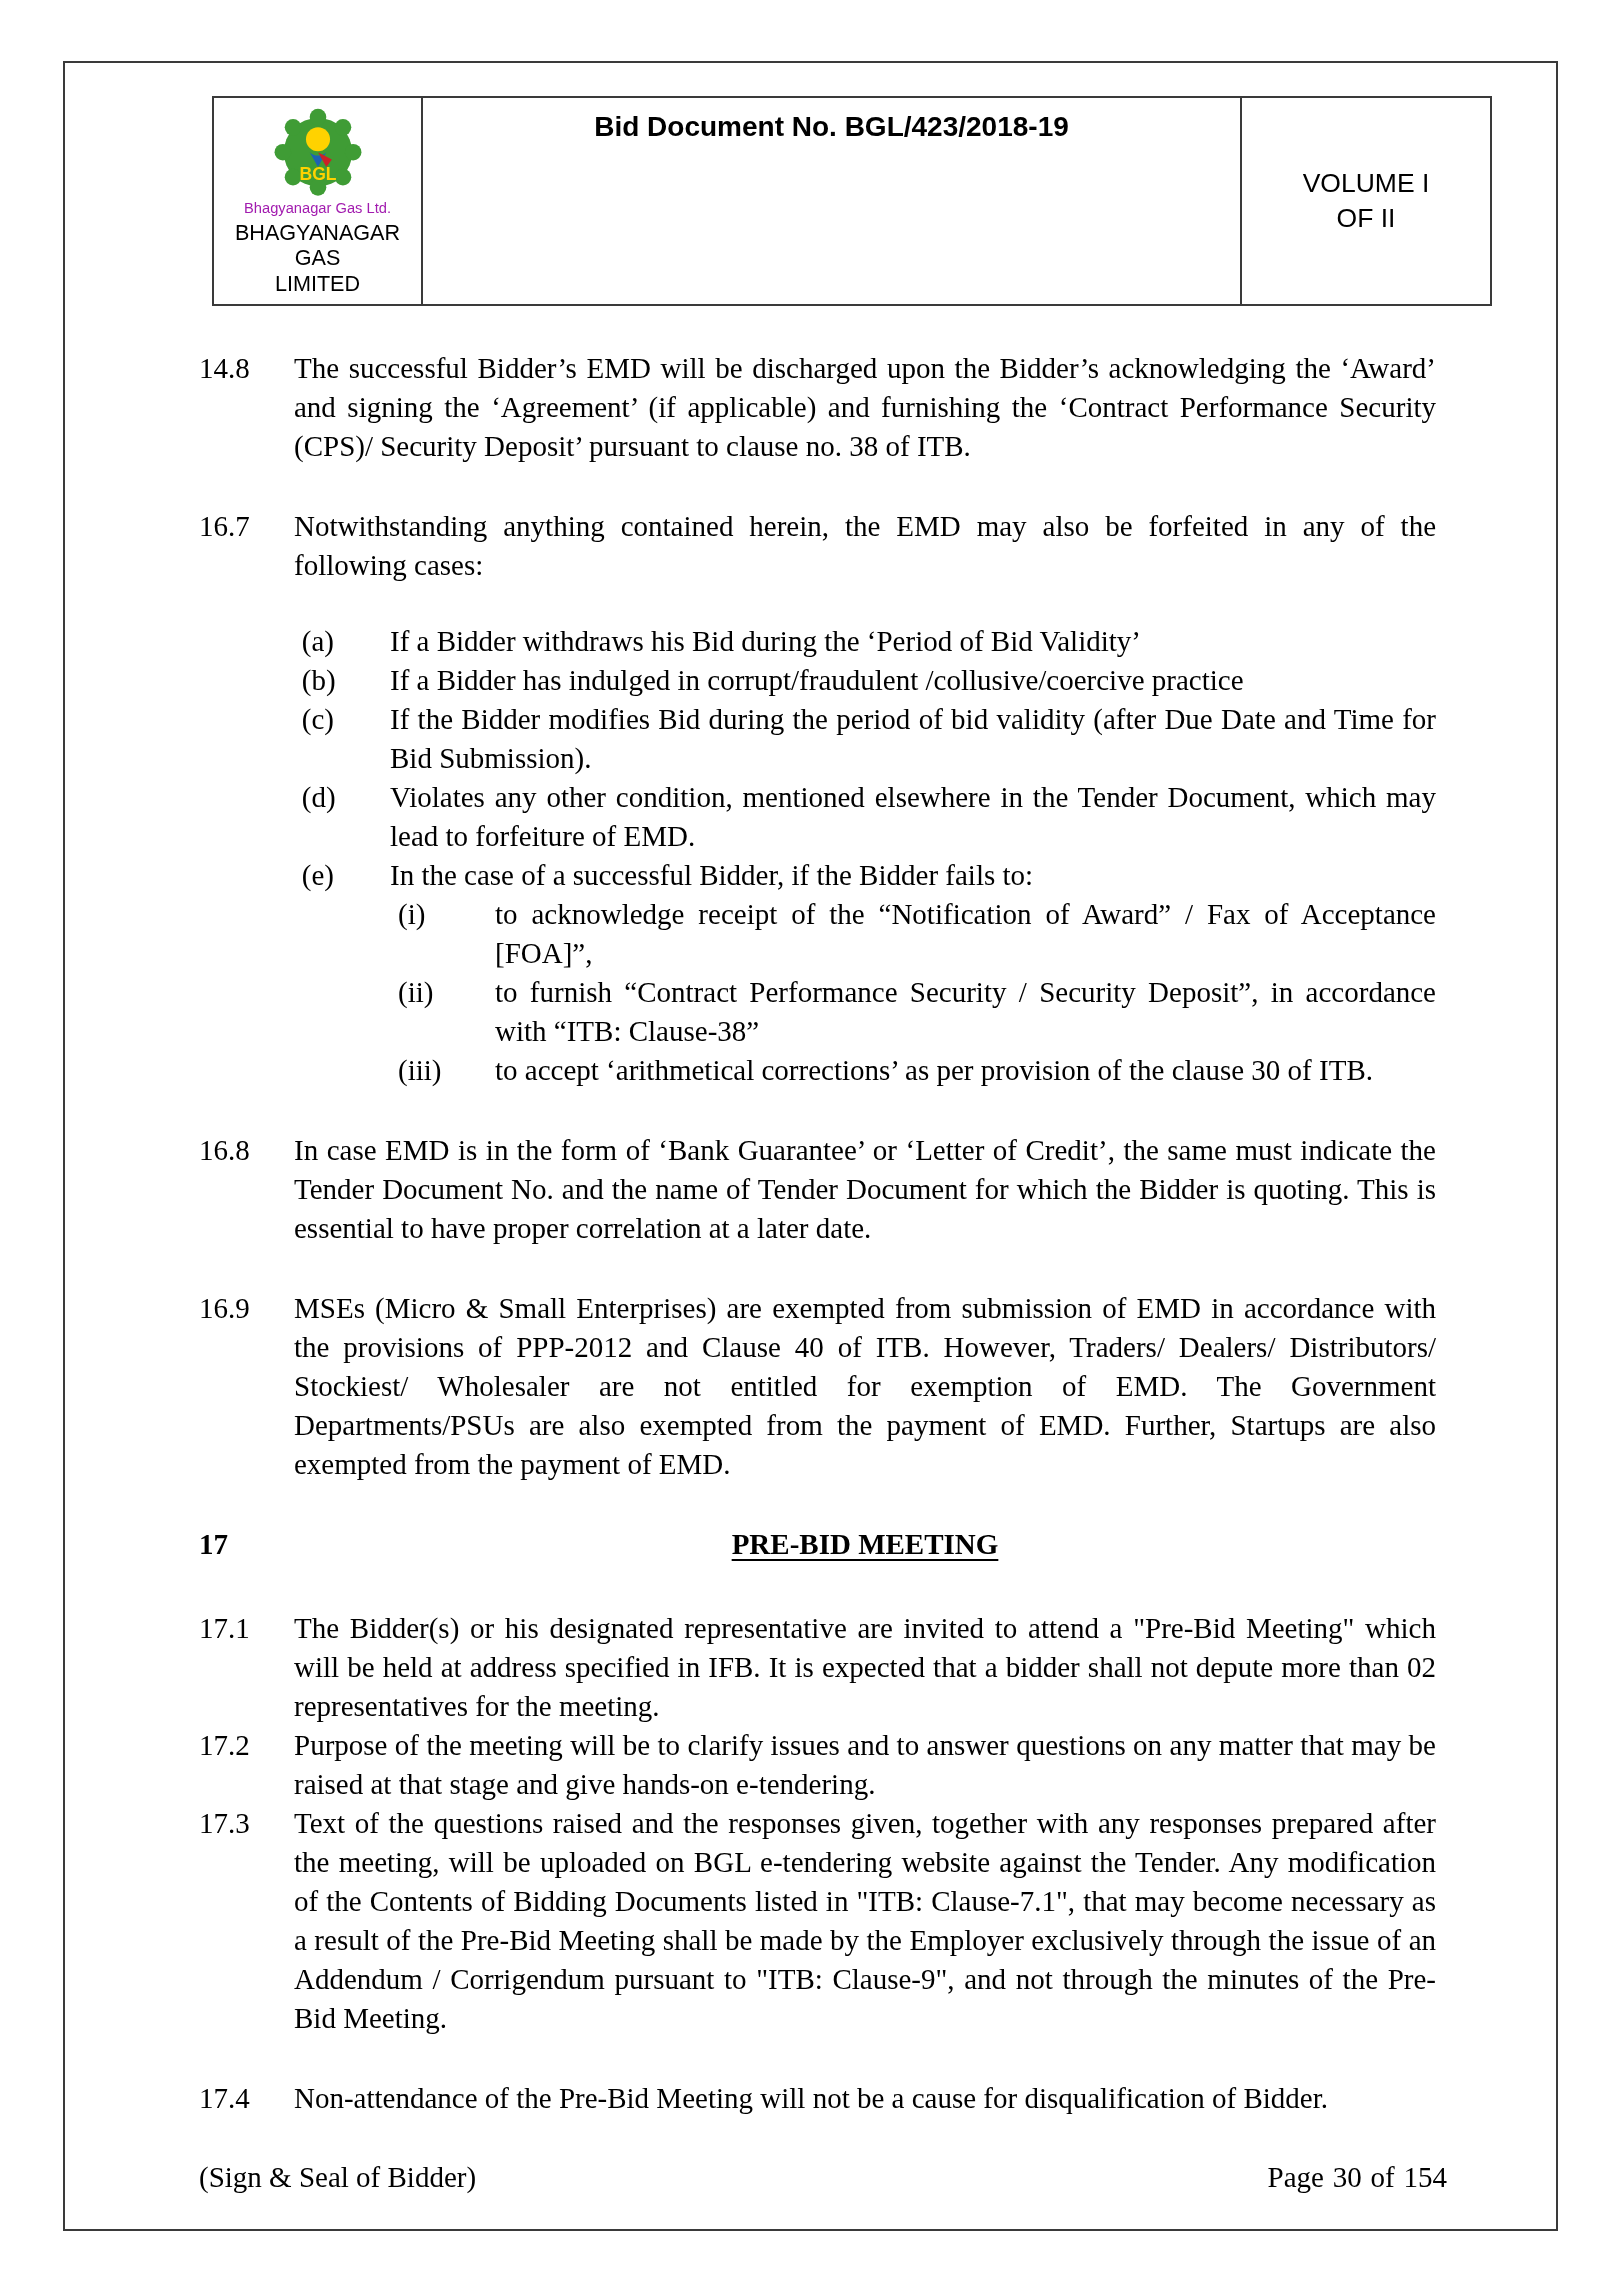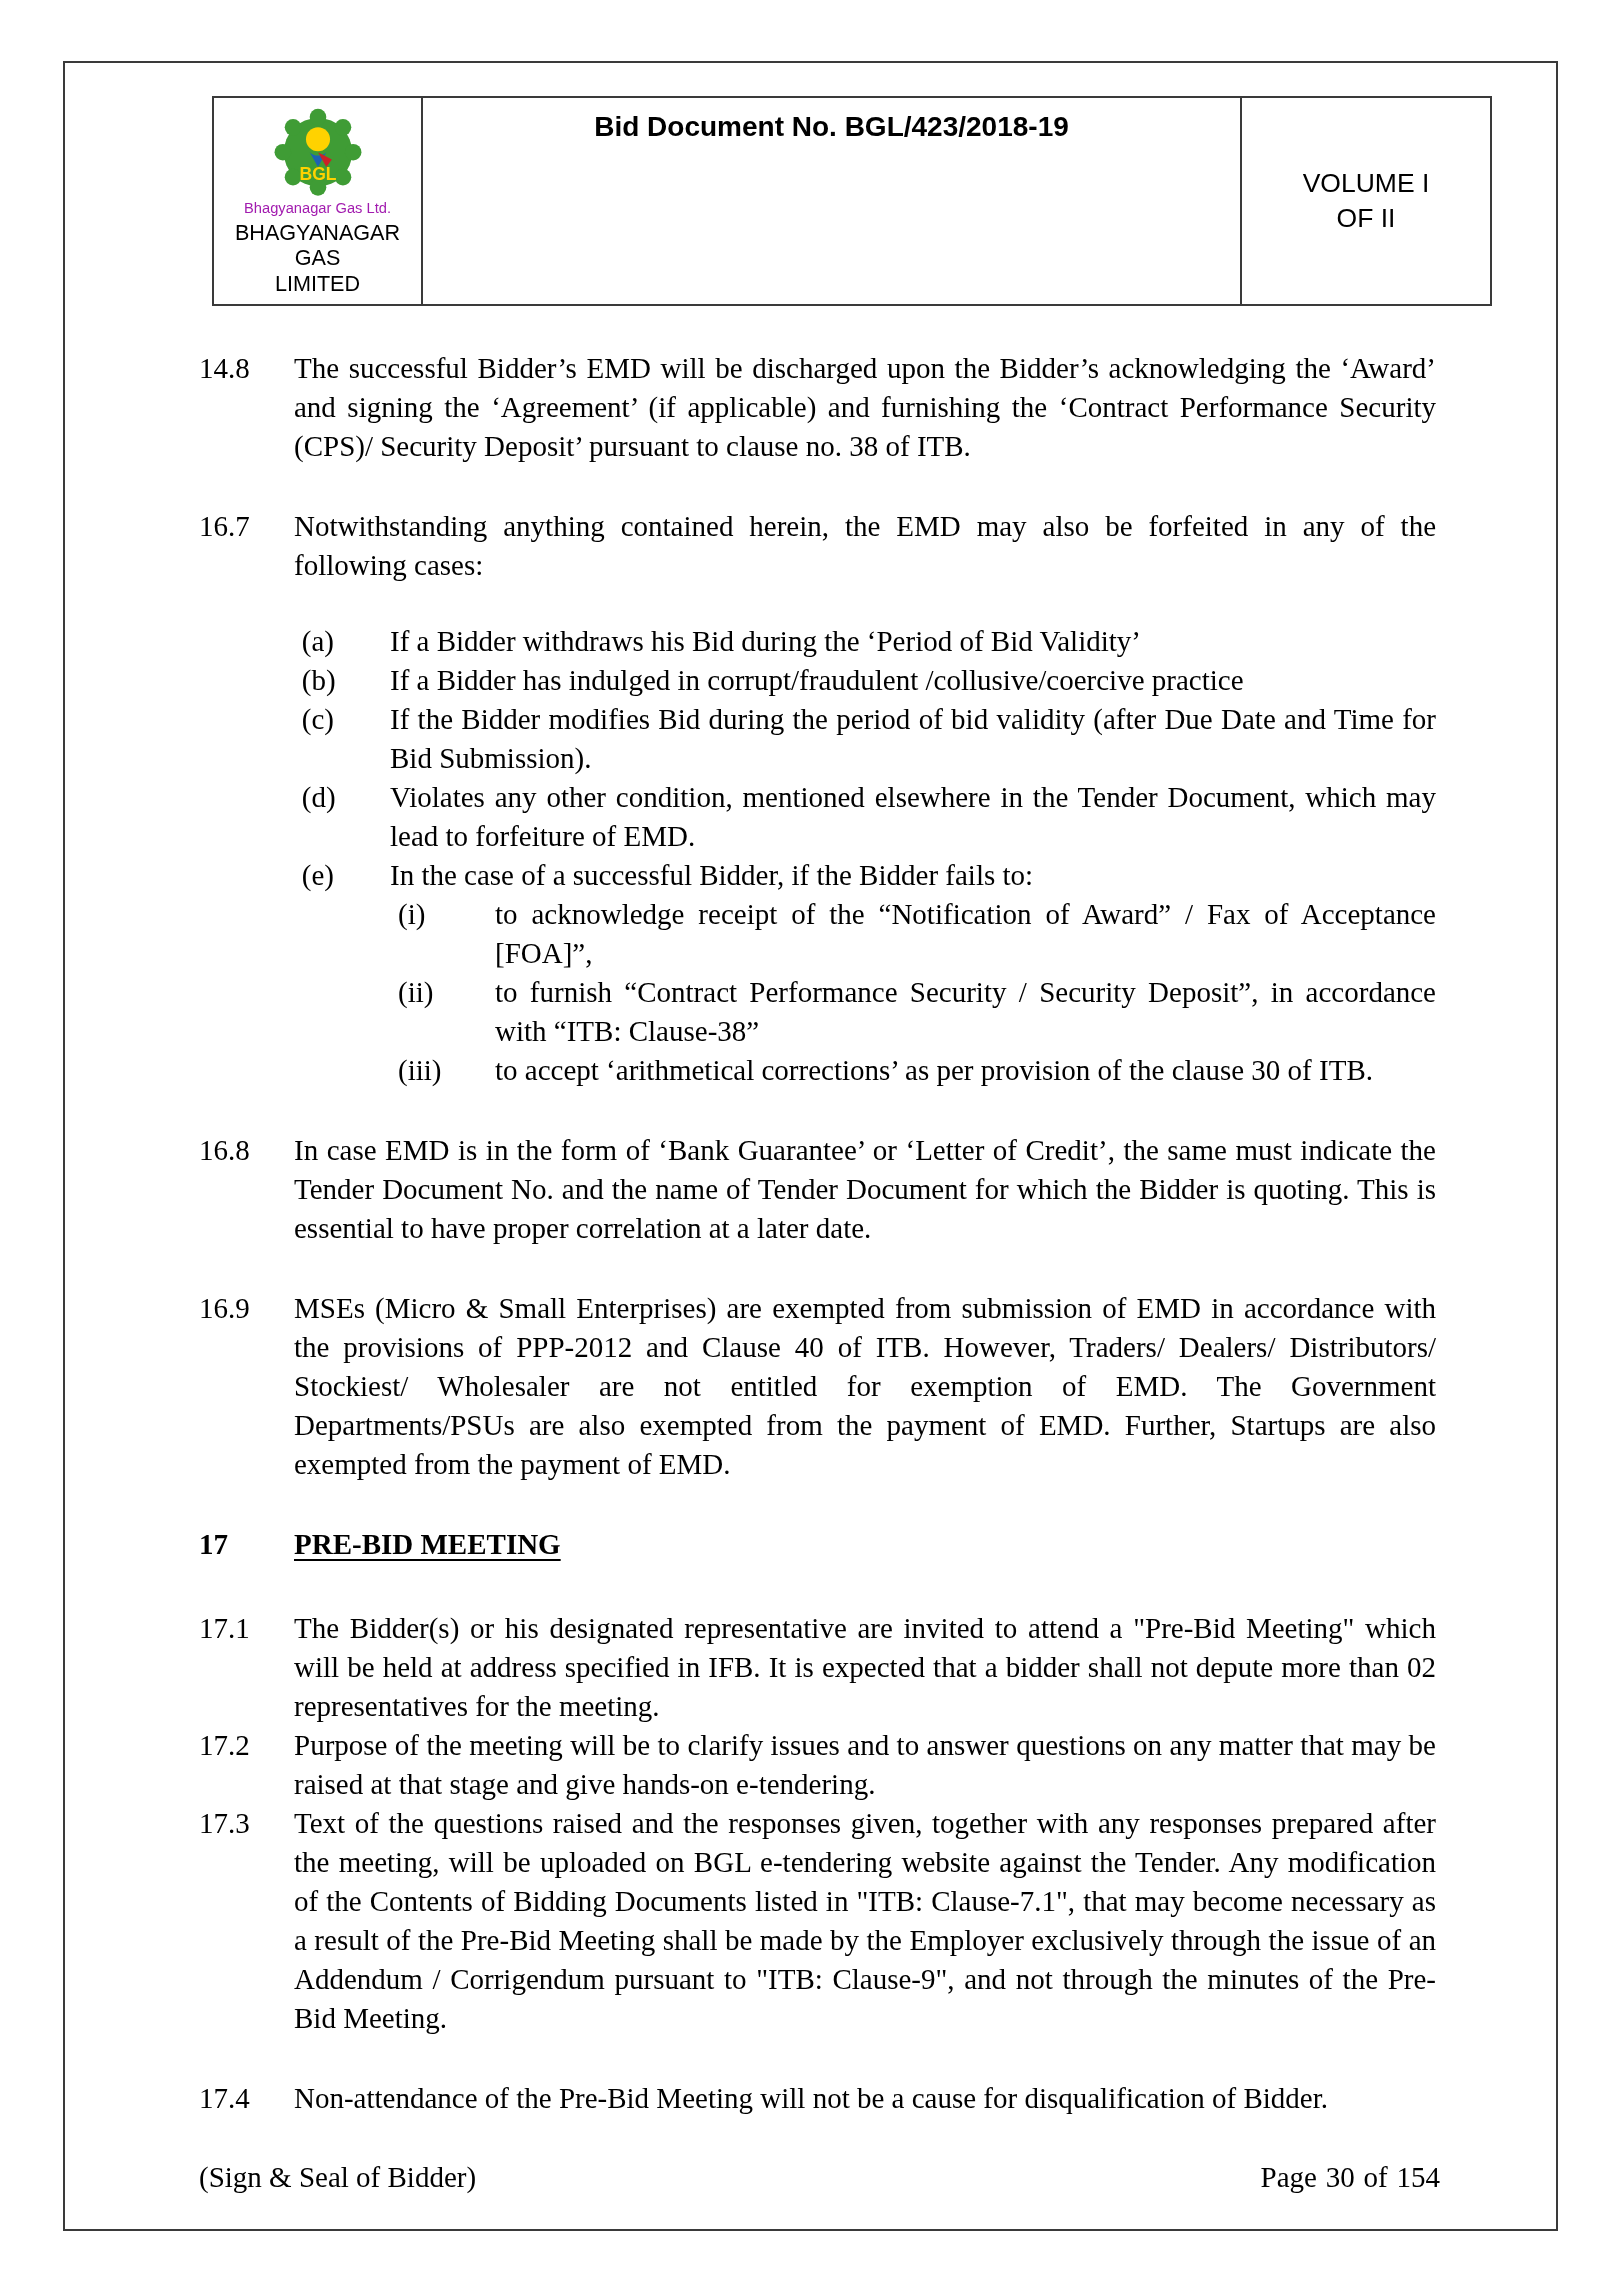--- a/index.html
+++ b/index.html
@@ -84,7 +84,7 @@
     font-weight: bold;
     text-decoration: underline;
     text-underline-offset: 4.9px;
-    text-align: left;
+    text-align: center;
   }
   .sublist { margin-top: 37px; }
   .sub { display: flex; }

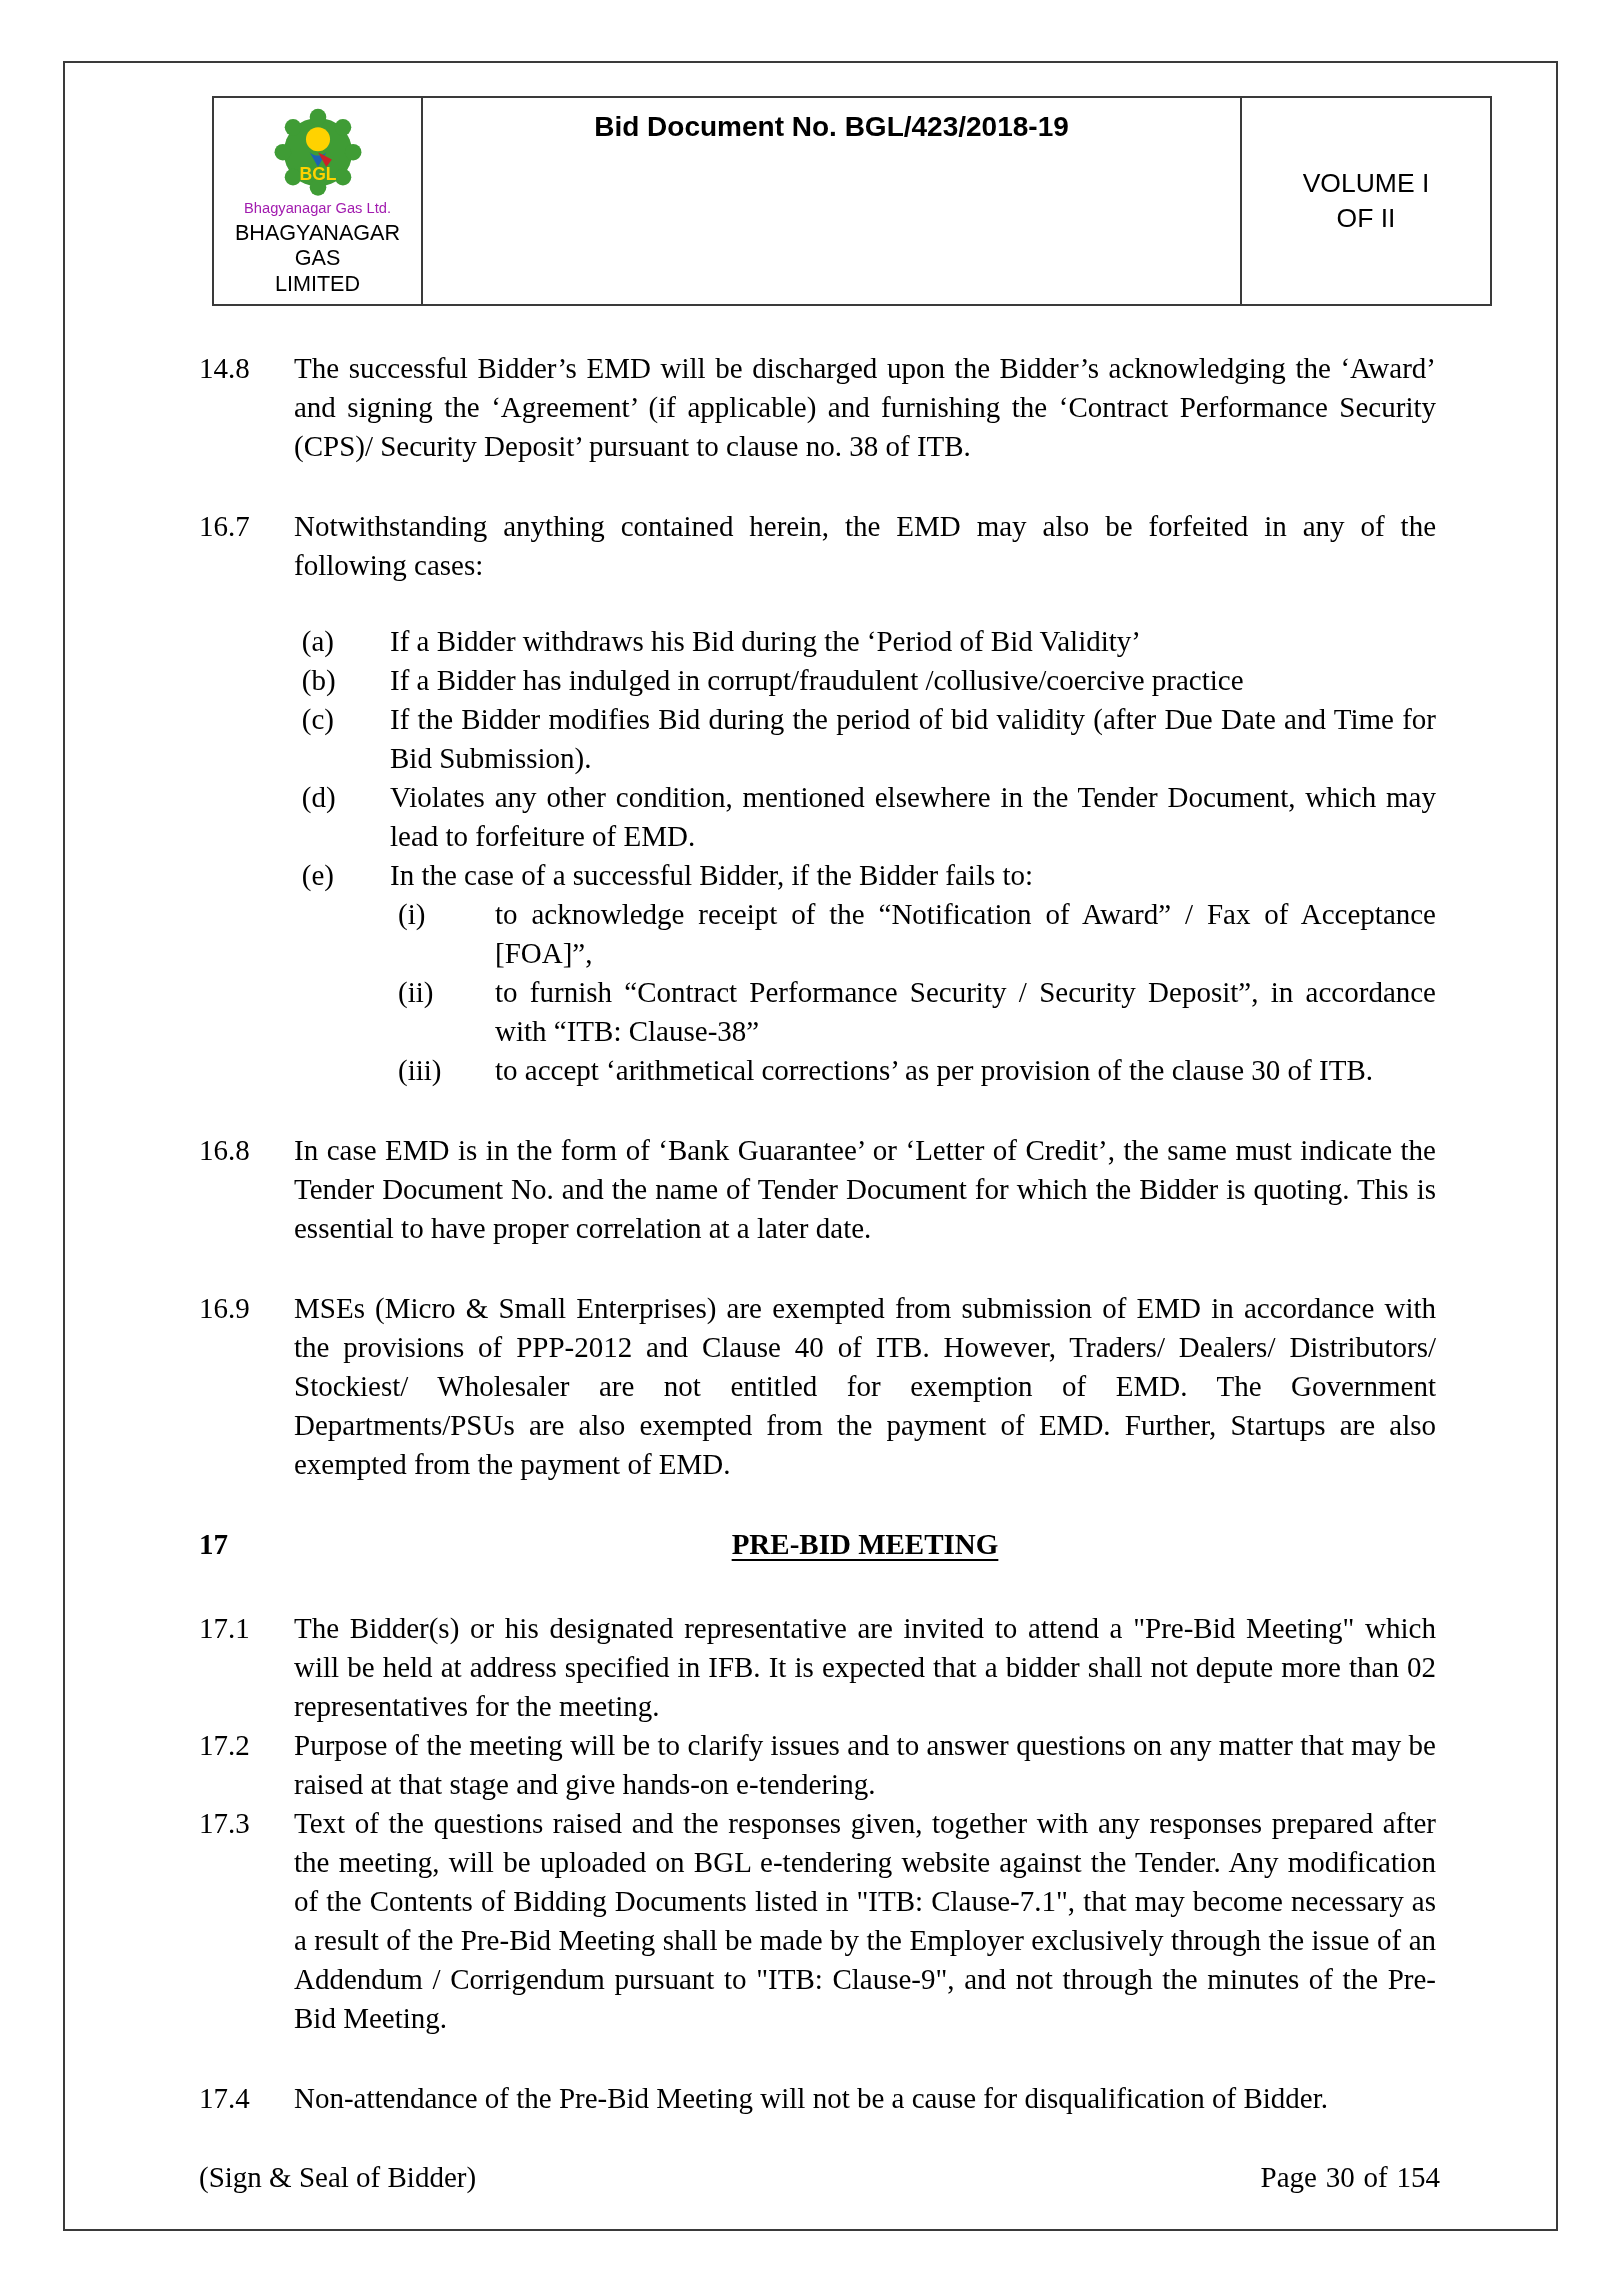--- a/index.html
+++ b/index.html
@@ -97,7 +97,7 @@
   
   .footer {
     position: absolute;
-    left: 134px; right: 116px; bottom: 35px;
+    left: 134px; right: 109px; bottom: 35px;
     display: flex;
     justify-content: space-between;
     align-items: baseline;

